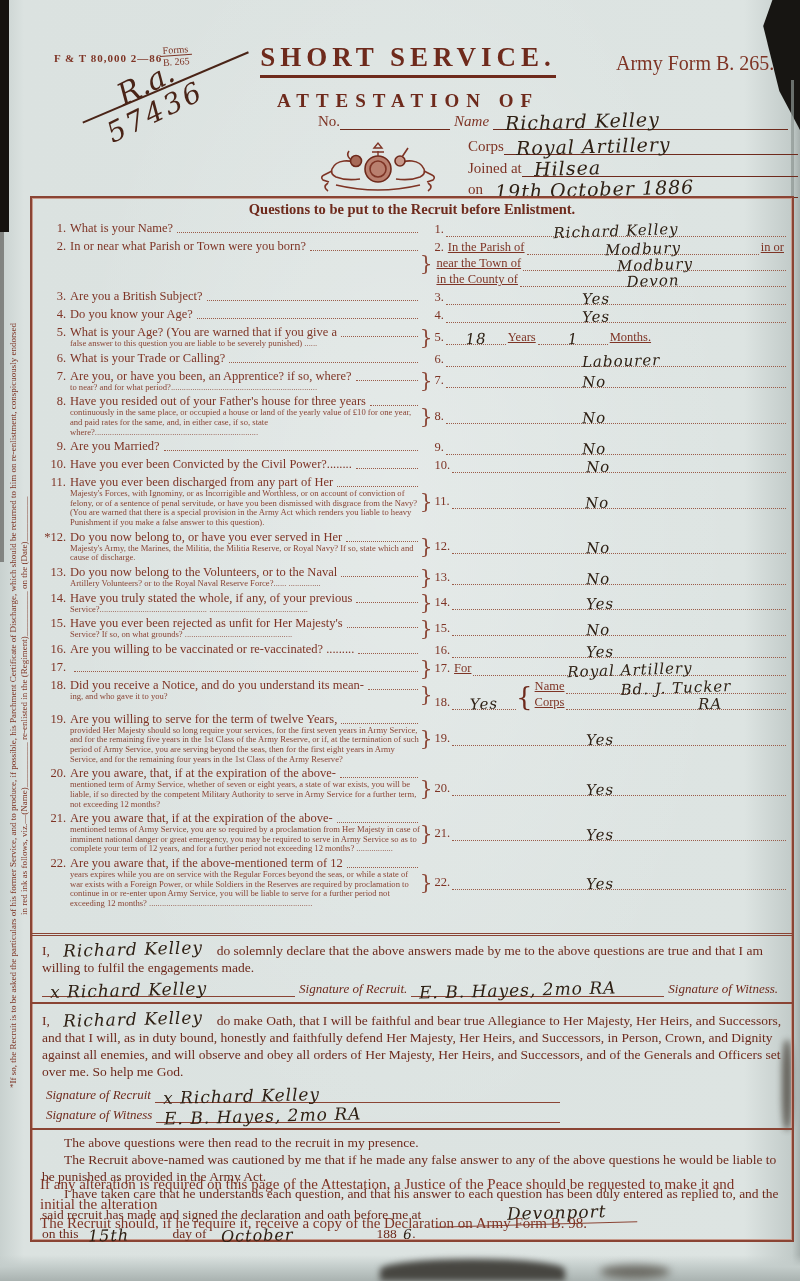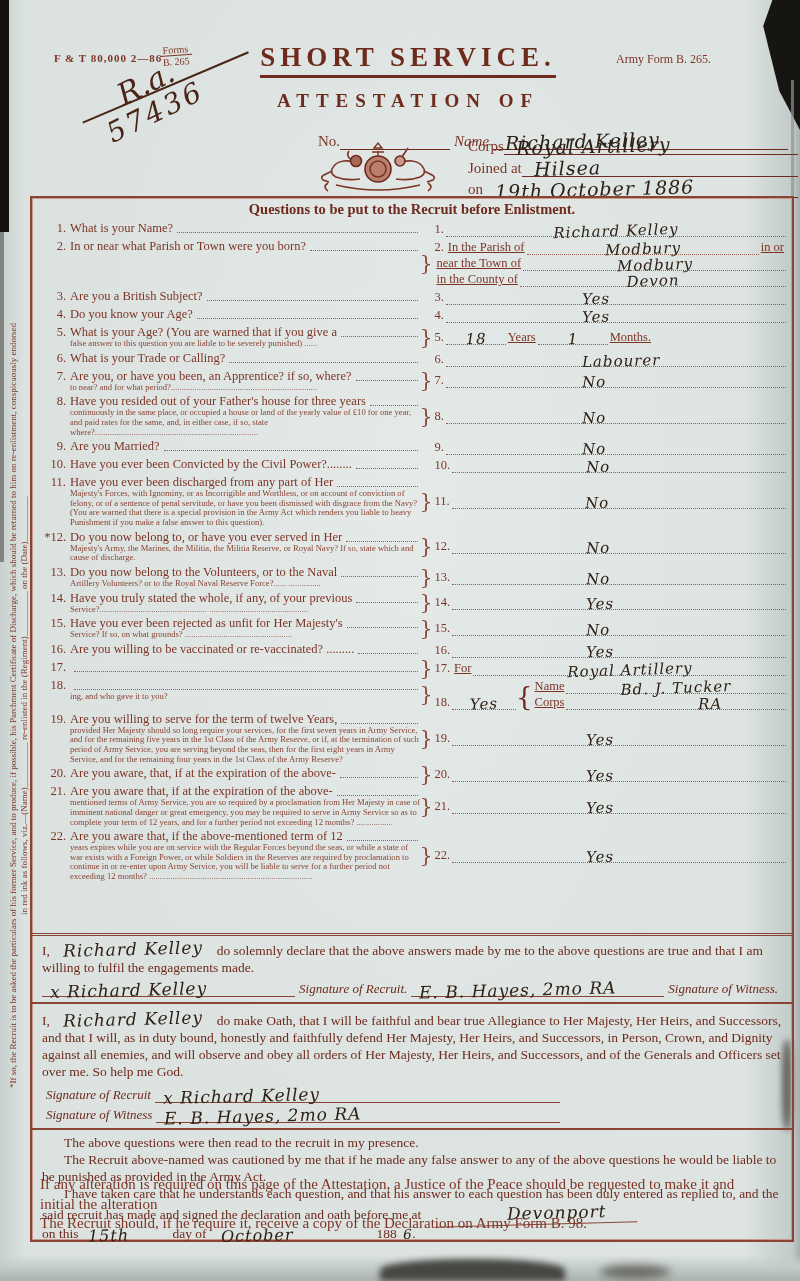--- a/index.html
+++ b/index.html
@@ -43,7 +43,7 @@
   .main-title{position:absolute;left:250px;top:42px;width:300px;text-align:center;
     font-size:27px;font-weight:bold;letter-spacing:5px;color:#6e2a1c;}
   .main-title .ul{display:inline-block;border-bottom:3px solid #6e2a1c;padding-bottom:2px;}
-  .form-ref{position:absolute;left:608px;top:52px;font-size:12px;}
+  .form-ref{position:absolute;left:608px;top:52px;font-size:20px;}
   .subtitle{position:absolute;left:235px;top:90px;width:330px;text-align:center;
     font-size:19px;font-weight:bold;letter-spacing:7px;color:#6e2a1c;}
   .hline{display:flex;align-items:flex-end;position:absolute;font-size:15px;}

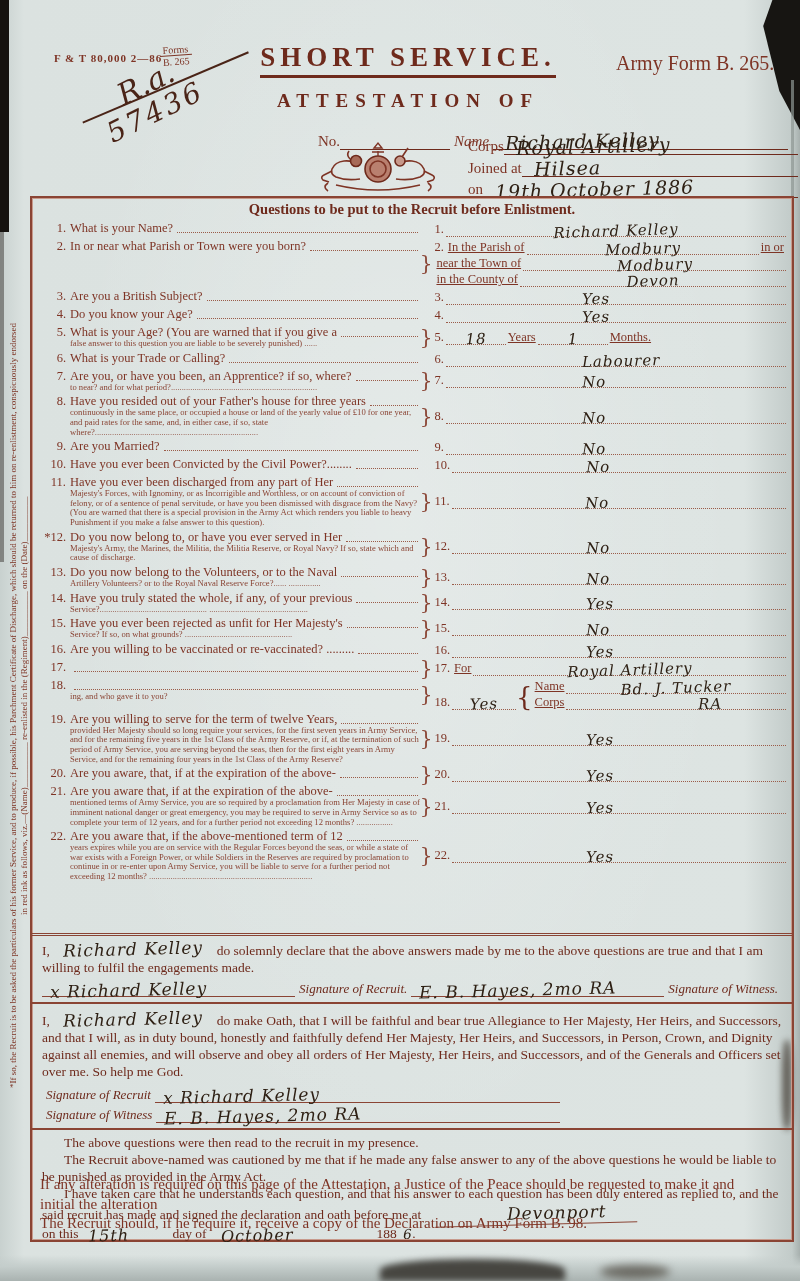--- a/index.html
+++ b/index.html
@@ -49,7 +49,7 @@
   .hline{display:flex;align-items:flex-end;position:absolute;font-size:15px;}
   .fill-line{flex:1;border-bottom:1px solid #6e2a1c;position:relative;height:16px;}
   .fill-line .hw{position:absolute;left:12px;bottom:-3px;font-size:19px;}
-  .no-name{left:310px;top:113px;width:470px;margin-top:20px;}
+  .no-name{left:310px;top:113px;width:470px;}
   .corps-line{left:460px;top:138px;width:330px;}
   .joined-line{left:460px;top:160px;width:330px;}
   .on-line{left:460px;top:181px;width:330px;}

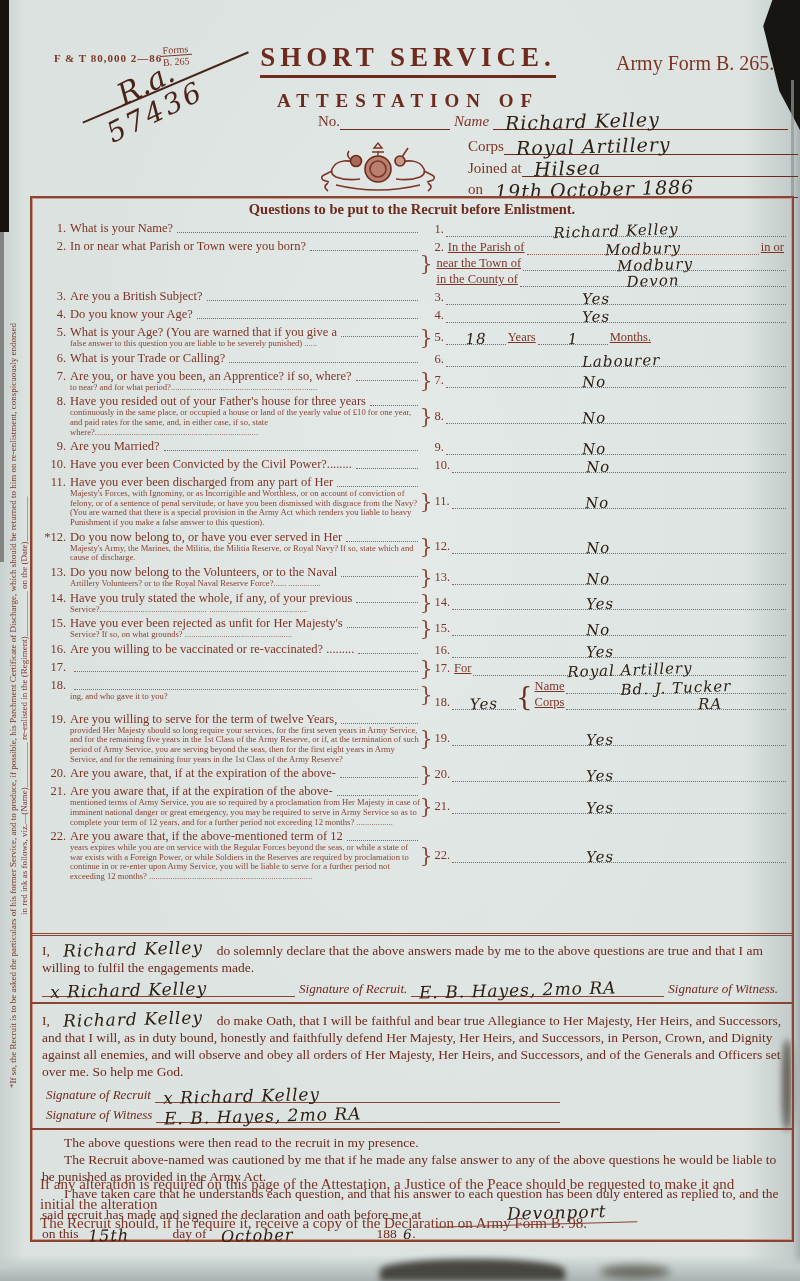--- a/index.html
+++ b/index.html
@@ -526,6 +526,7 @@
           <div class="qcell">
             <div class="qmain">
               <span class="qno">18.</span>
+              <span class="qtext">Did you receive a Notice, and do you understand its mean-</span>
               <span class="qfill"></span>
             </div>
             <div class="qsmall">ing, and who gave it to you?</div>

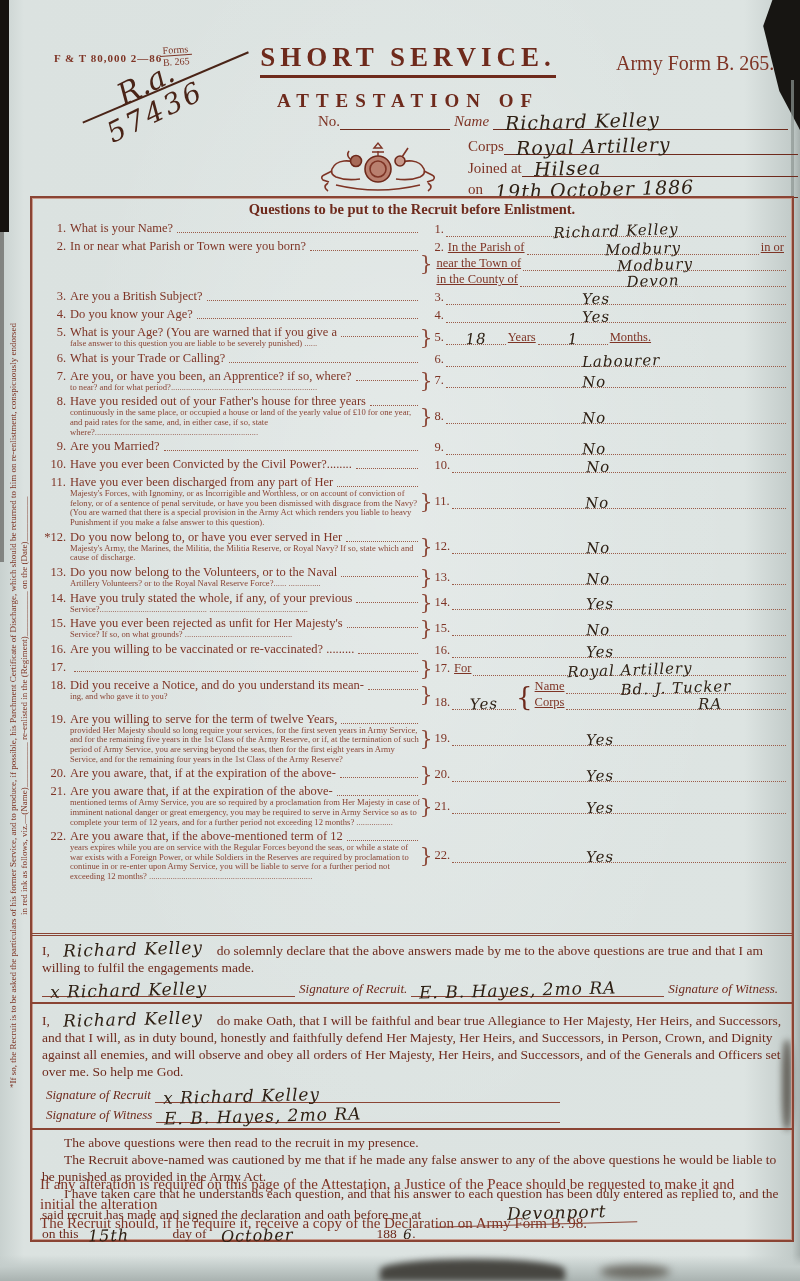--- a/index.html
+++ b/index.html
@@ -582,6 +582,7 @@
               <span class="qtext">Are you aware, that, if at the expiration of the above-</span>
               <span class="qfill"></span>
             </div>
+            <div class="qsmall">mentioned term of Army Service, whether of seven or eight years, a state of war exists, you will be liable, if so directed by the competent Military Authority to serve in Army Service for a further term, not exceeding 12 months?</div>
             <span class="brace">}</span>
           </div>
           <div class="acell">

